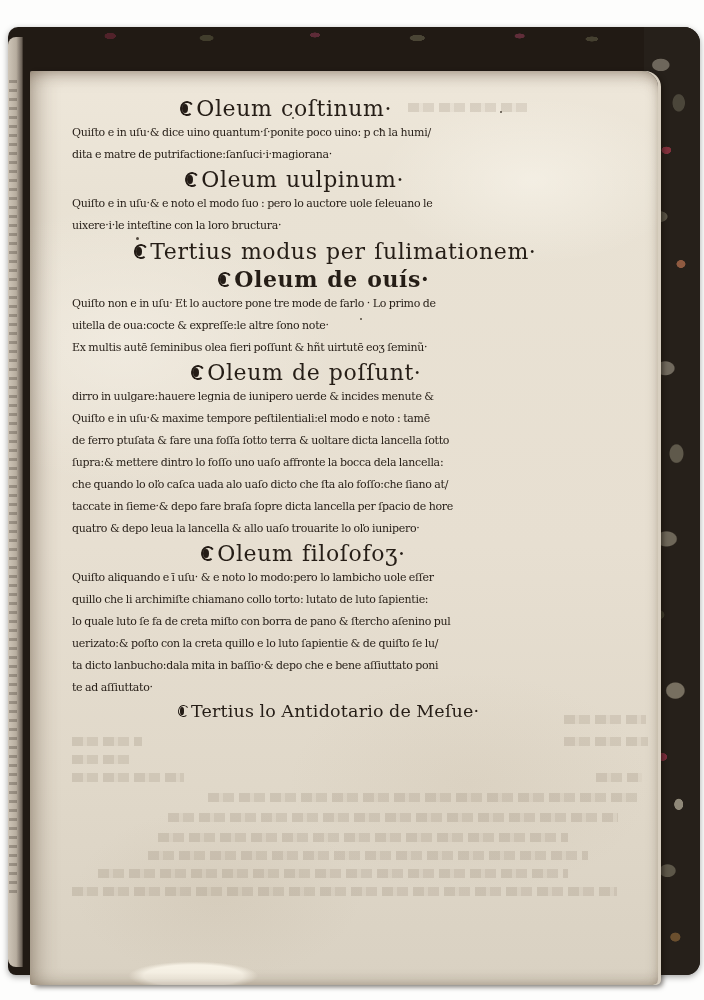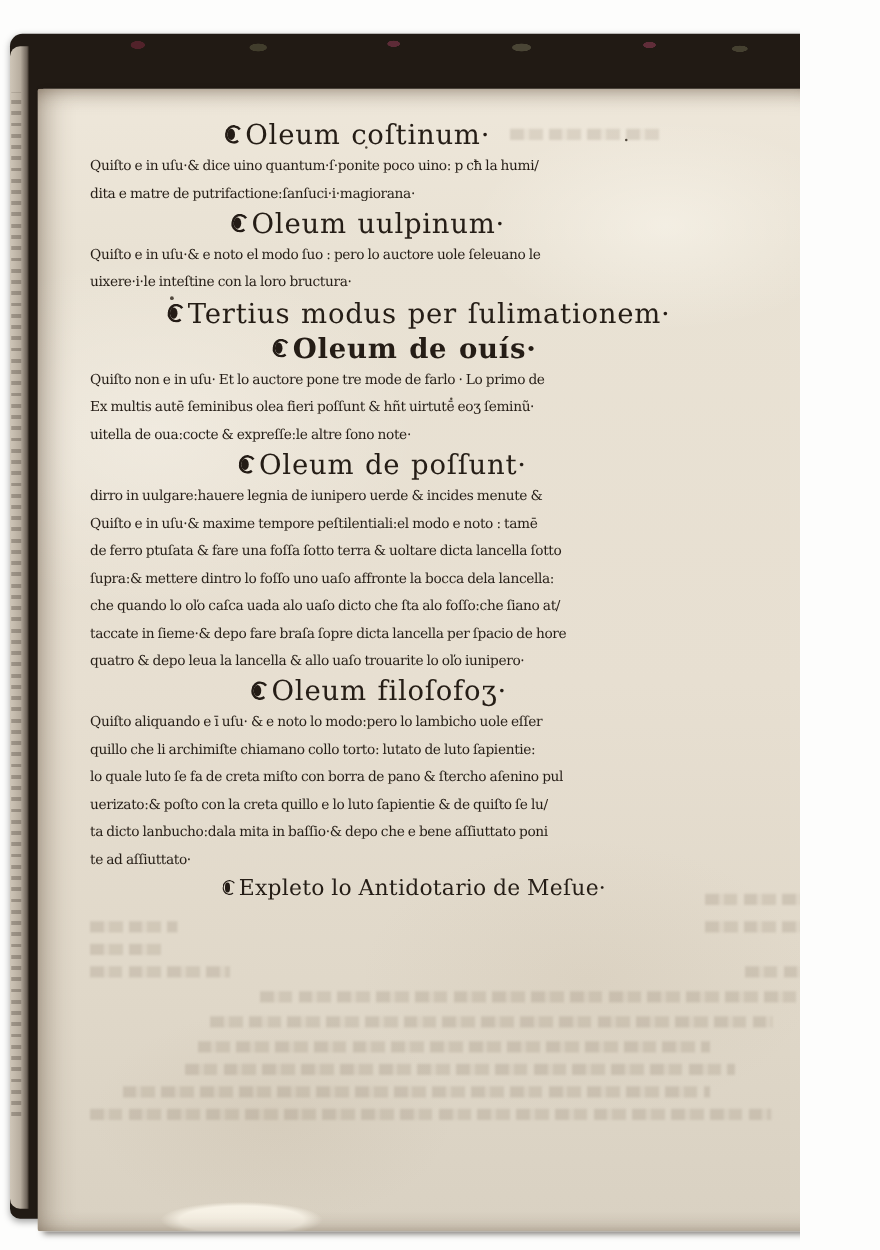--- a/index.html
+++ b/index.html
@@ -4,7 +4,7 @@
 <style>
   html,body{margin:0;padding:0;}
   body{width:704px;height:1000px;background:#fdfdfc;font-family:"DejaVu Serif", serif;overflow:hidden;}
-  .photo{position:relative;width:640px;height:1000px;background:#fdfdfc;overflow:hidden;}
+  .photo{position:relative;width:704px;height:1000px;background:#fdfdfc;overflow:hidden;}
 
   
   .cover{position:absolute;left:8px;top:27px;width:692px;height:948px;

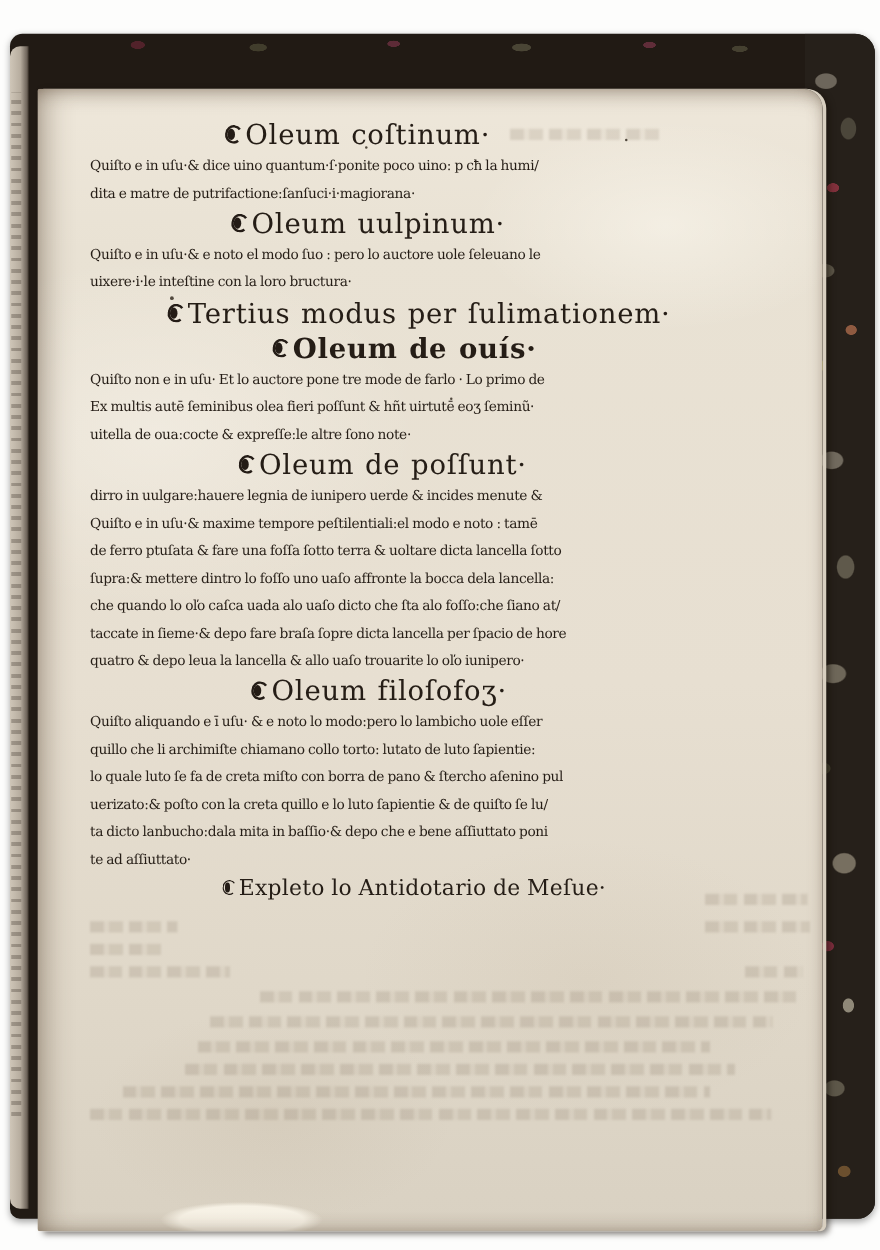--- a/index.html
+++ b/index.html
@@ -132,8 +132,8 @@
         <div class="ln h h3" style="text-indent:62px;"><span class="cap"></span><span>Tertius modus per ſulimationem·</span></div>
         <div class="ln h" style="text-indent:146px;font-weight:bold;"><span class="cap"></span><span>Oleum de ouís·</span></div>
         <div class="ln"><span>Quiſto non e in uſu· Et lo auctore pone tre mode de farlo · Lo primo de</span></div>
+        <div class="ln"><span>uitella de oua:cocte &amp; expreſſe:le altre ſono note·</span></div>
         <div class="ln"><span>Ex multis autē ſeminibus olea fieri poſſunt &amp; hñt uirtutē eoʒ ſeminũ·</span></div>
-        <div class="ln"><span>uitella de oua:cocte &amp; expreſſe:le altre ſono note·</span></div>
 
         <div class="ln h" style="text-indent:119px;"><span class="cap"></span><span>Oleum de poſſunt·</span></div>
         <div class="ln"><span>dirro in uulgare:hauere legnia de iunipero uerde &amp; incides menute &amp;</span></div>

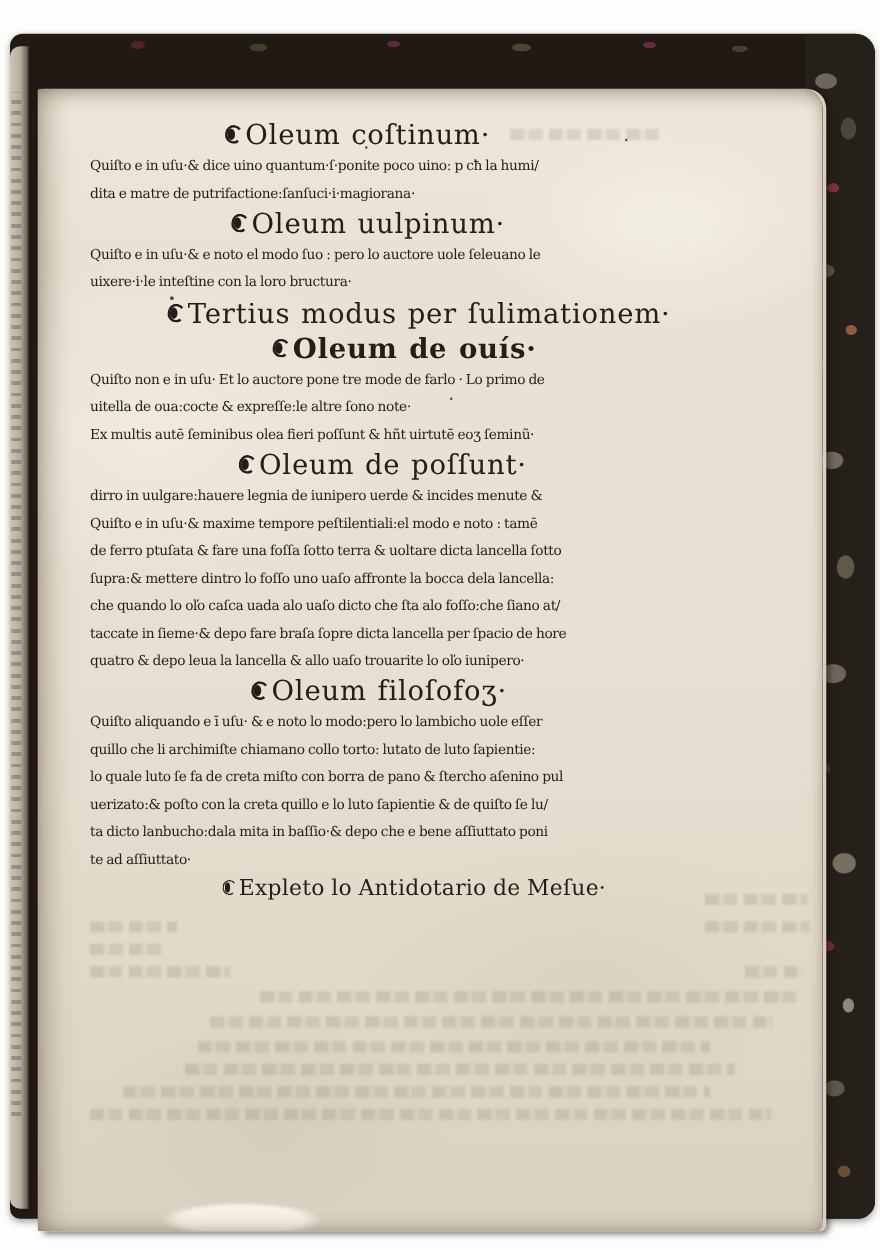--- a/index.html
+++ b/index.html
@@ -152,7 +152,7 @@
         <div class="ln"><span>ta dicto lanbucho:dala mita in baſſio·&amp; depo che e bene aſſiuttato poni</span></div>
         <div class="ln"><span>te ad aſſiuttato·</span></div>
 
-        <div class="ln colo" style="text-indent:106px;"><span class="cap"></span><span>Expleto lo Antidotario de Meſue·</span></div>
+        <div class="ln colo" style="text-indent:106px;"><span class="cap"></span><span>Tertius lo Antidotario de Meſue·</span></div>
 
       </div>
     </div>

